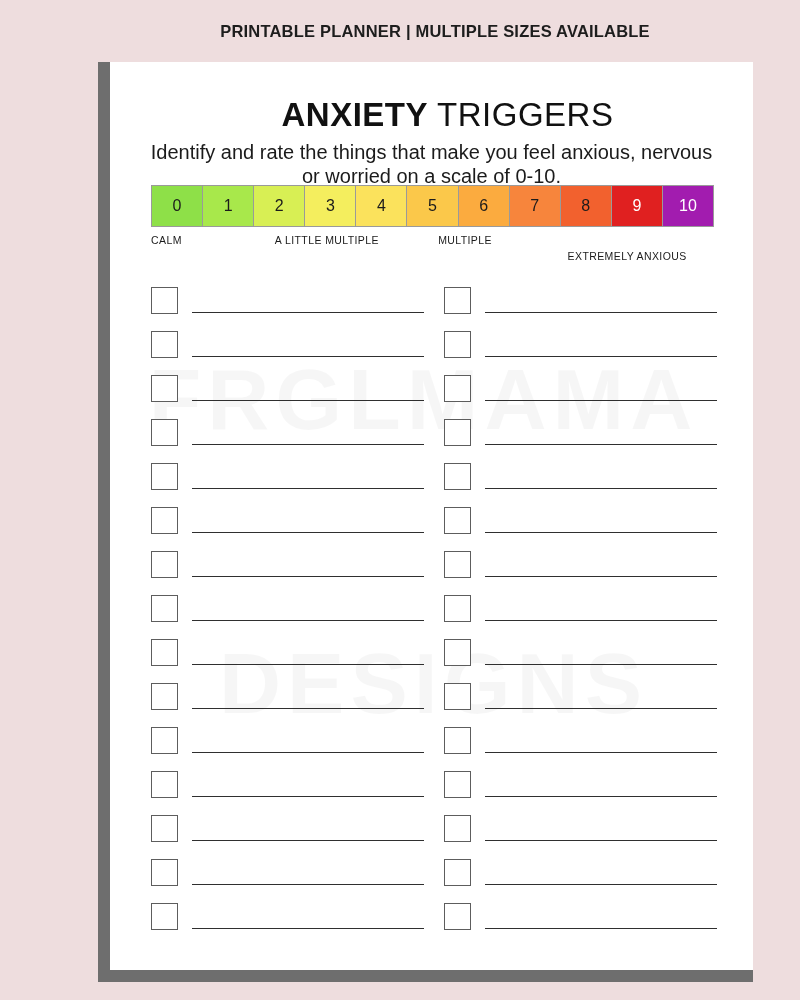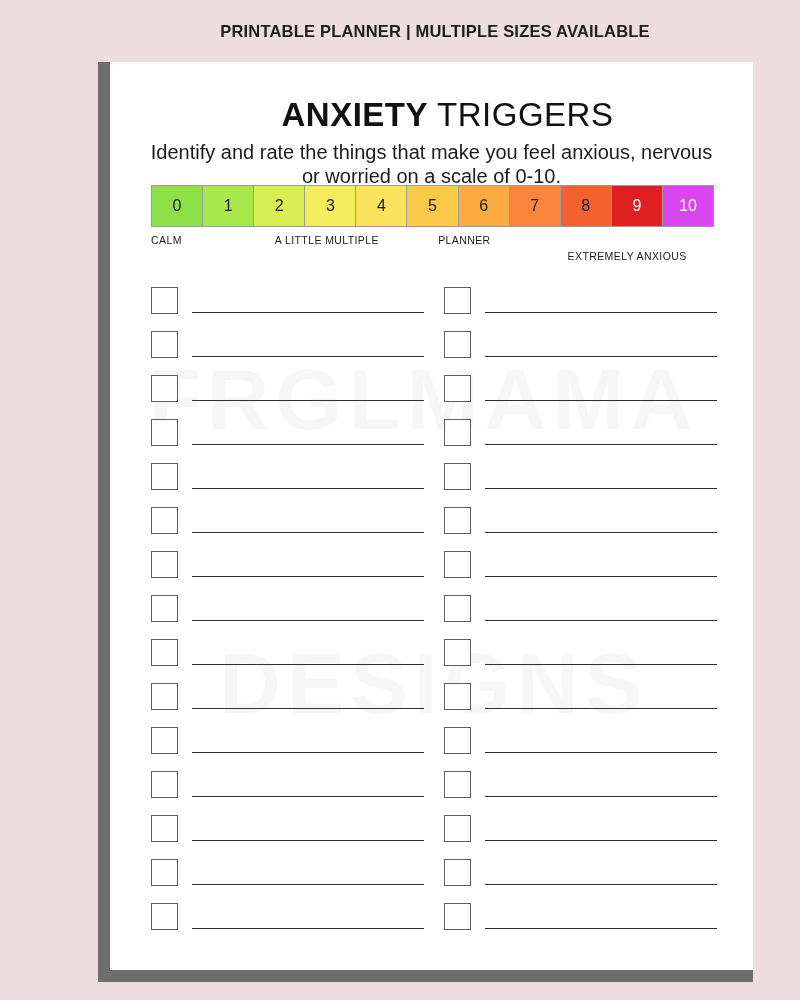--- a/index.html
+++ b/index.html
@@ -208,7 +208,7 @@
       <div class="scale-cell" style="background: rgb(247, 133, 60);">7</div>
       <div class="scale-cell" style="background: rgb(242, 97, 46);">8</div>
       <div class="scale-cell dark" style="background: rgb(224, 32, 32);">9</div>
-      <div class="scale-cell dark" style="background: #d946ef;">10</div>
+      <div class="scale-cell dark" style="background: #a21caf;">10</div>
     </div>
   <div class="scale-labels" id="scale-labels">
       <div class="scale-label" style="left: 0%;">CALM</div>

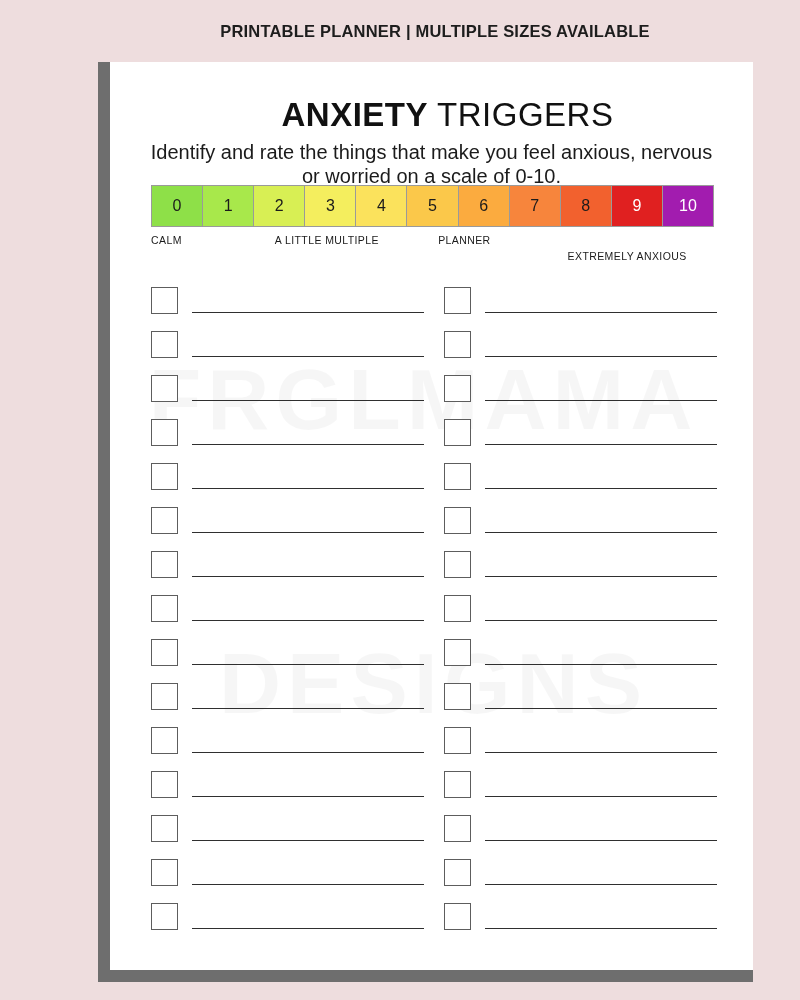--- a/index.html
+++ b/index.html
@@ -213,7 +213,7 @@
   <div class="scale-labels" id="scale-labels">
       <div class="scale-label" style="left: 0%;">CALM</div>
       <div class="scale-label" style="left: 22%;">A LITTLE MULTIPLE</div>
-      <div class="scale-label" style="left: 51%;">PLANNER</div>
+      <div class="scale-label" style="left: 51%;">MULTIPLE</div>
       <div class="scale-label" style="left: 74%; margin-top: 16px;">EXTREMELY ANXIOUS</div>
     </div>
 

